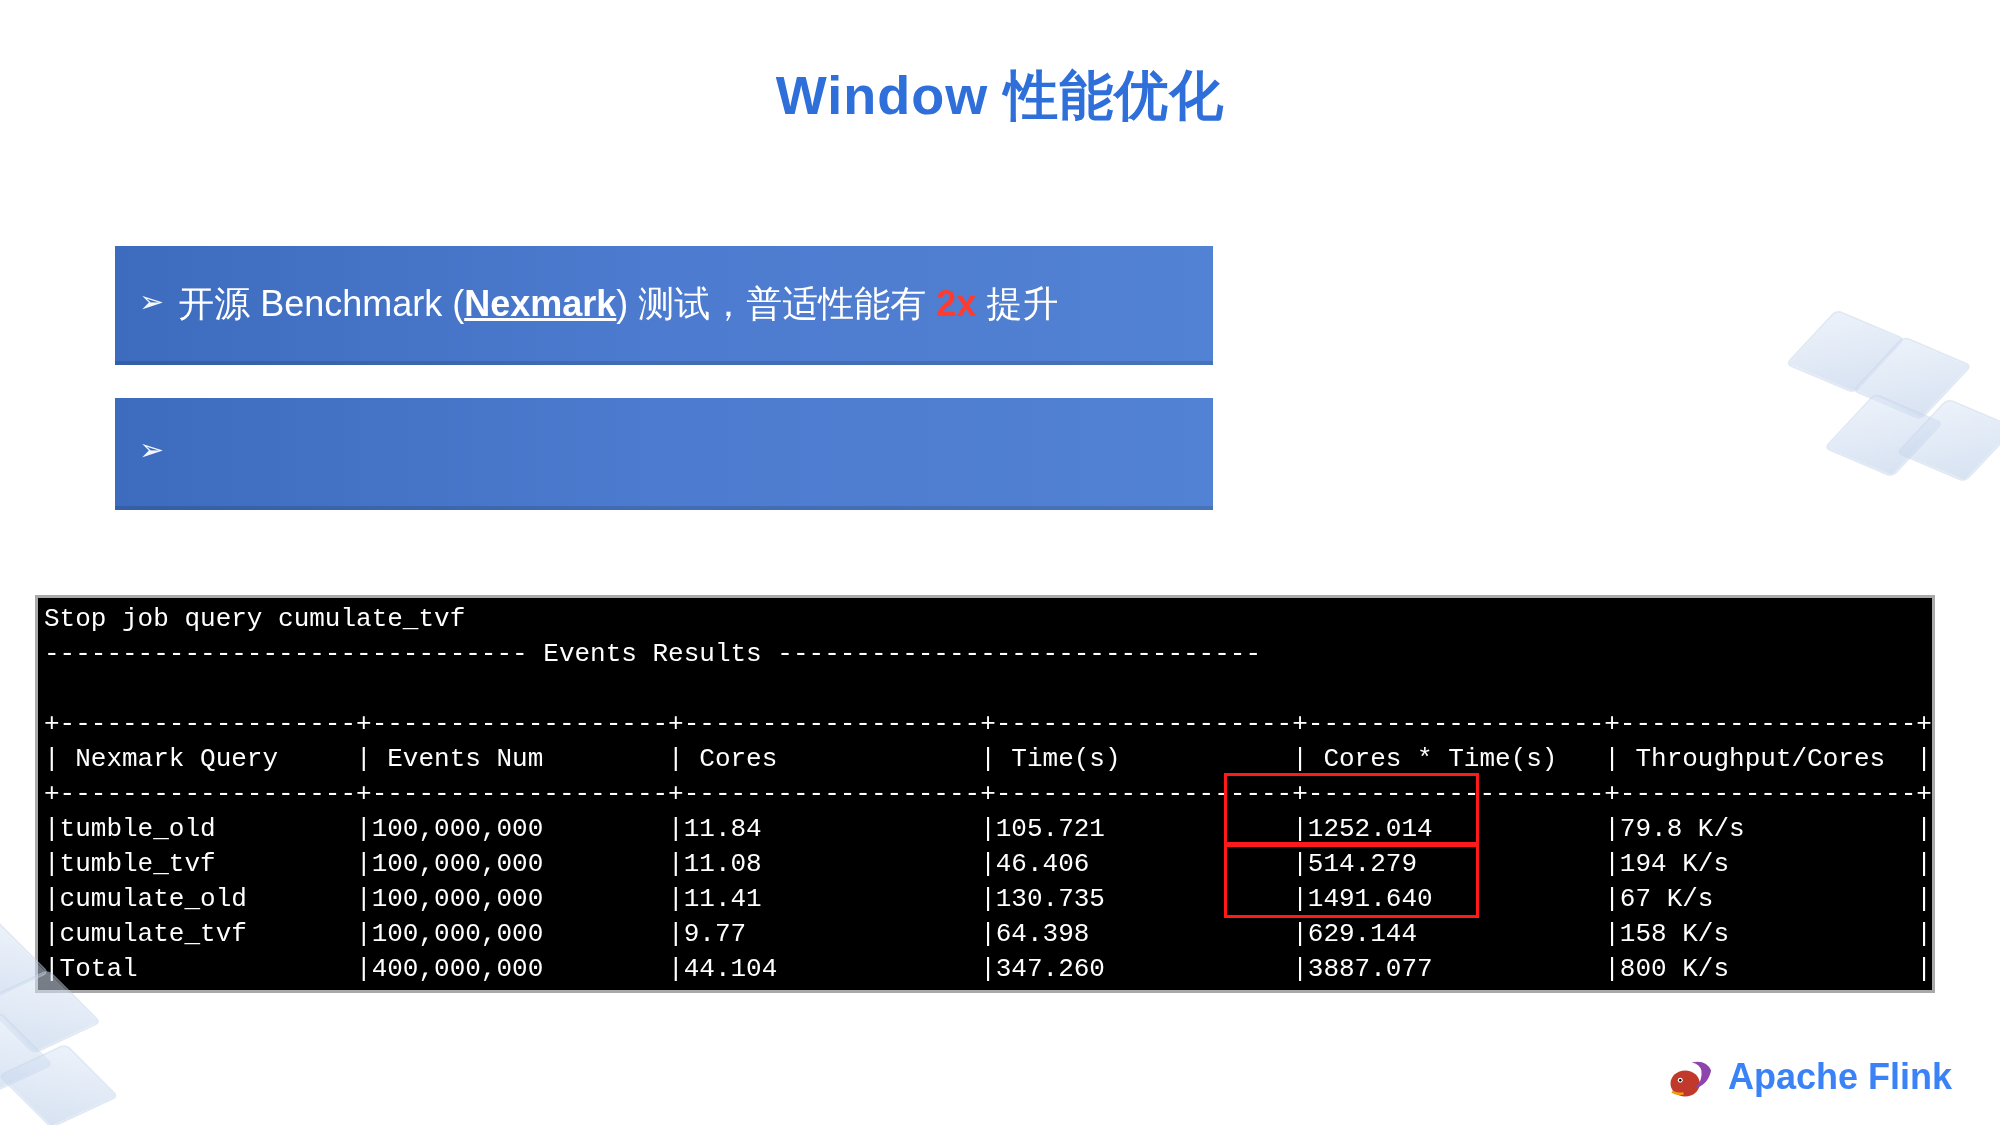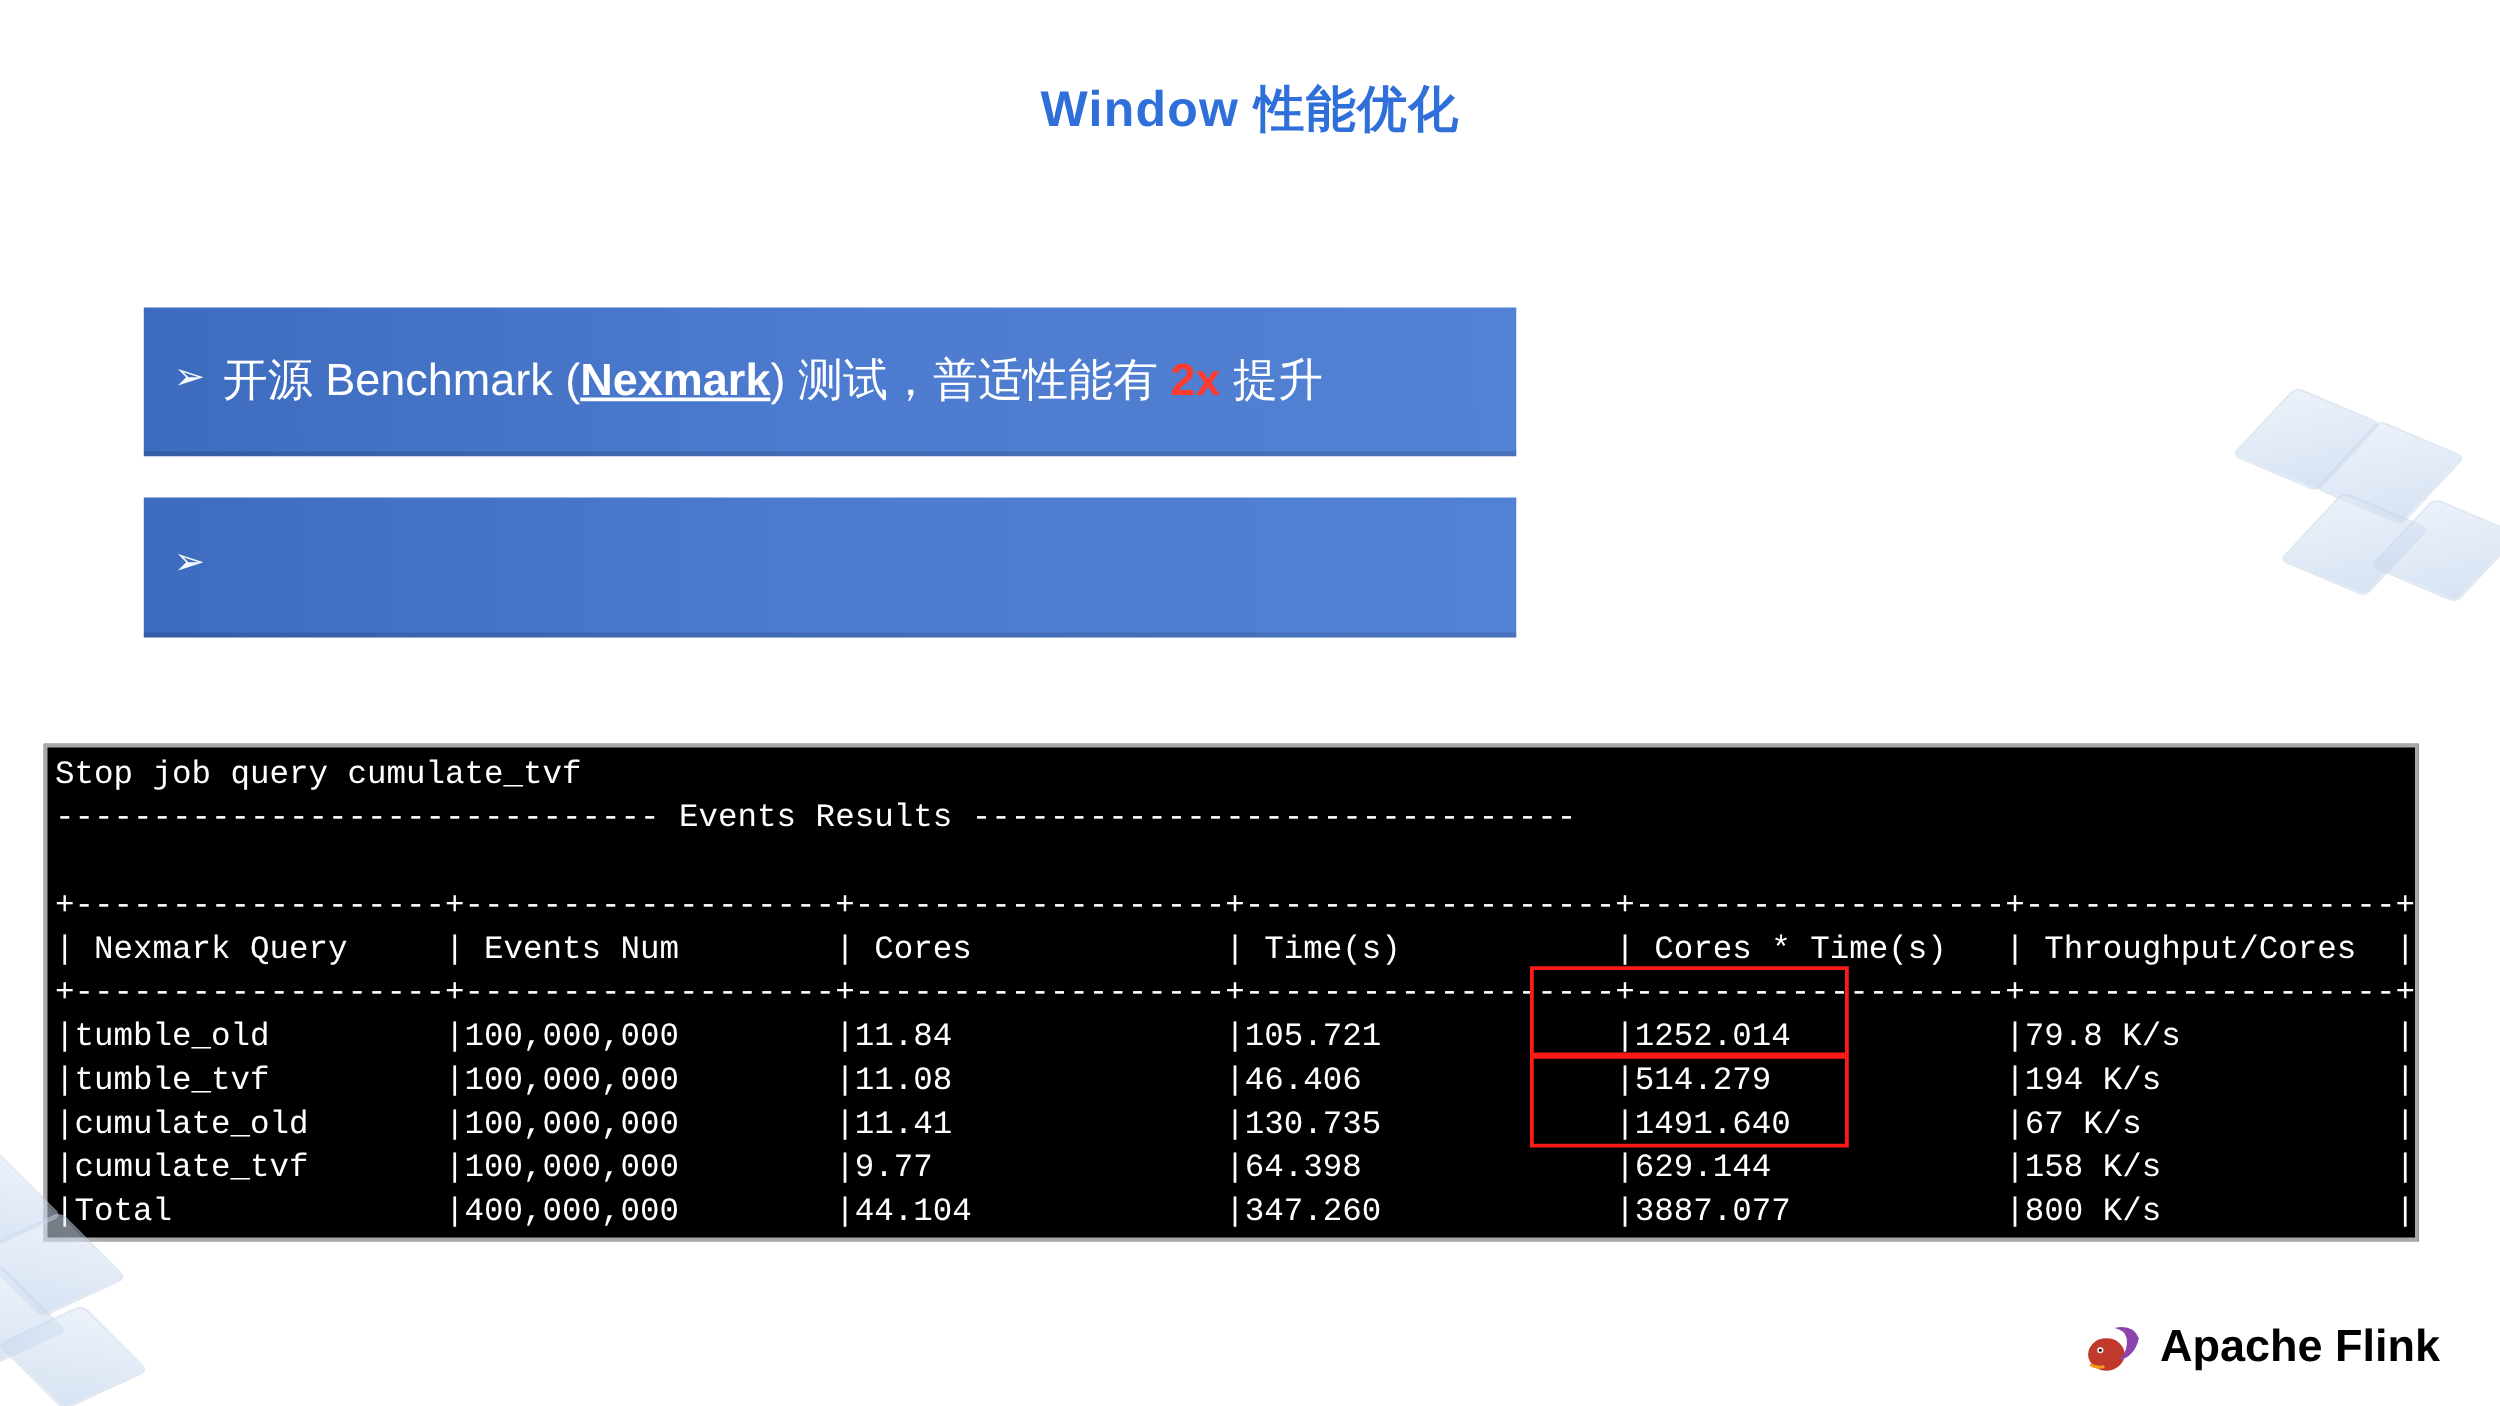--- a/index.html
+++ b/index.html
@@ -24,7 +24,7 @@
     left: 0;
     width: 100%;
     text-align: center;
-    font-size: 40px;
+    font-size: 54px;
     font-weight: 700;
     color: #2e6fd9;
     letter-spacing: 1px;

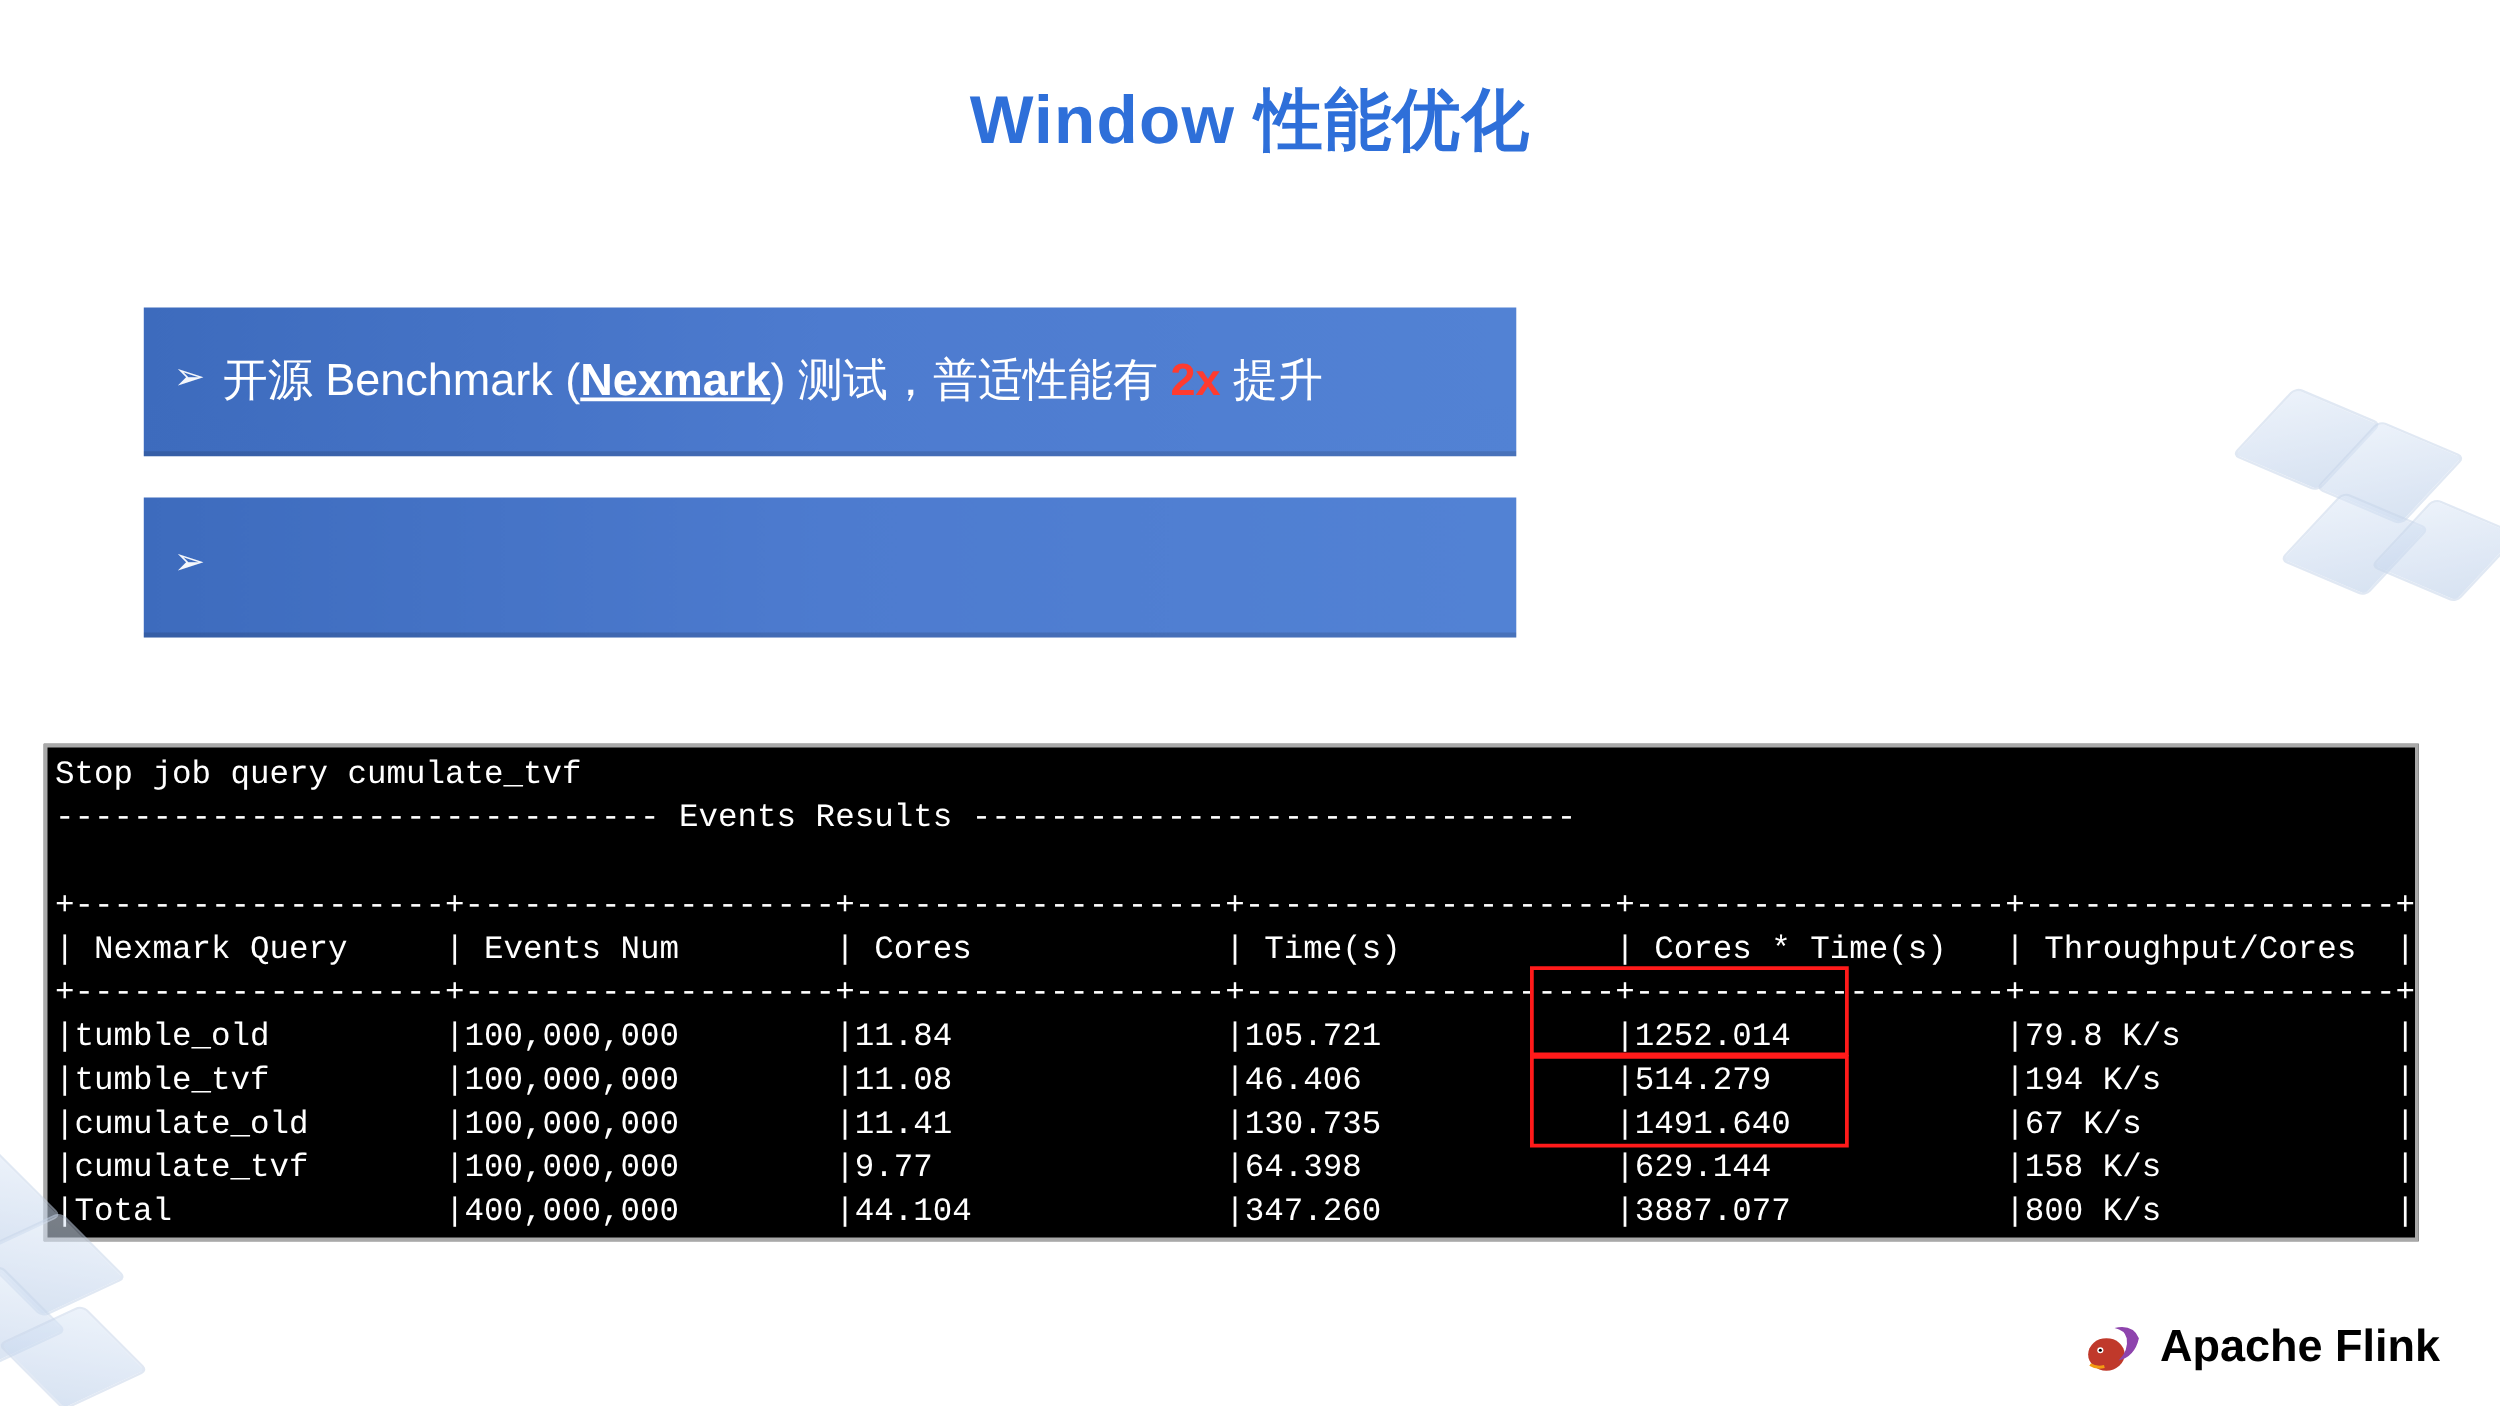--- a/index.html
+++ b/index.html
@@ -93,7 +93,7 @@
   .logo-text {
     font-size: 36px;
     font-weight: 800;
-    color: #000000;
+    color: #3b82f6;
   }
   .logo-icon {
     width: 52px;

